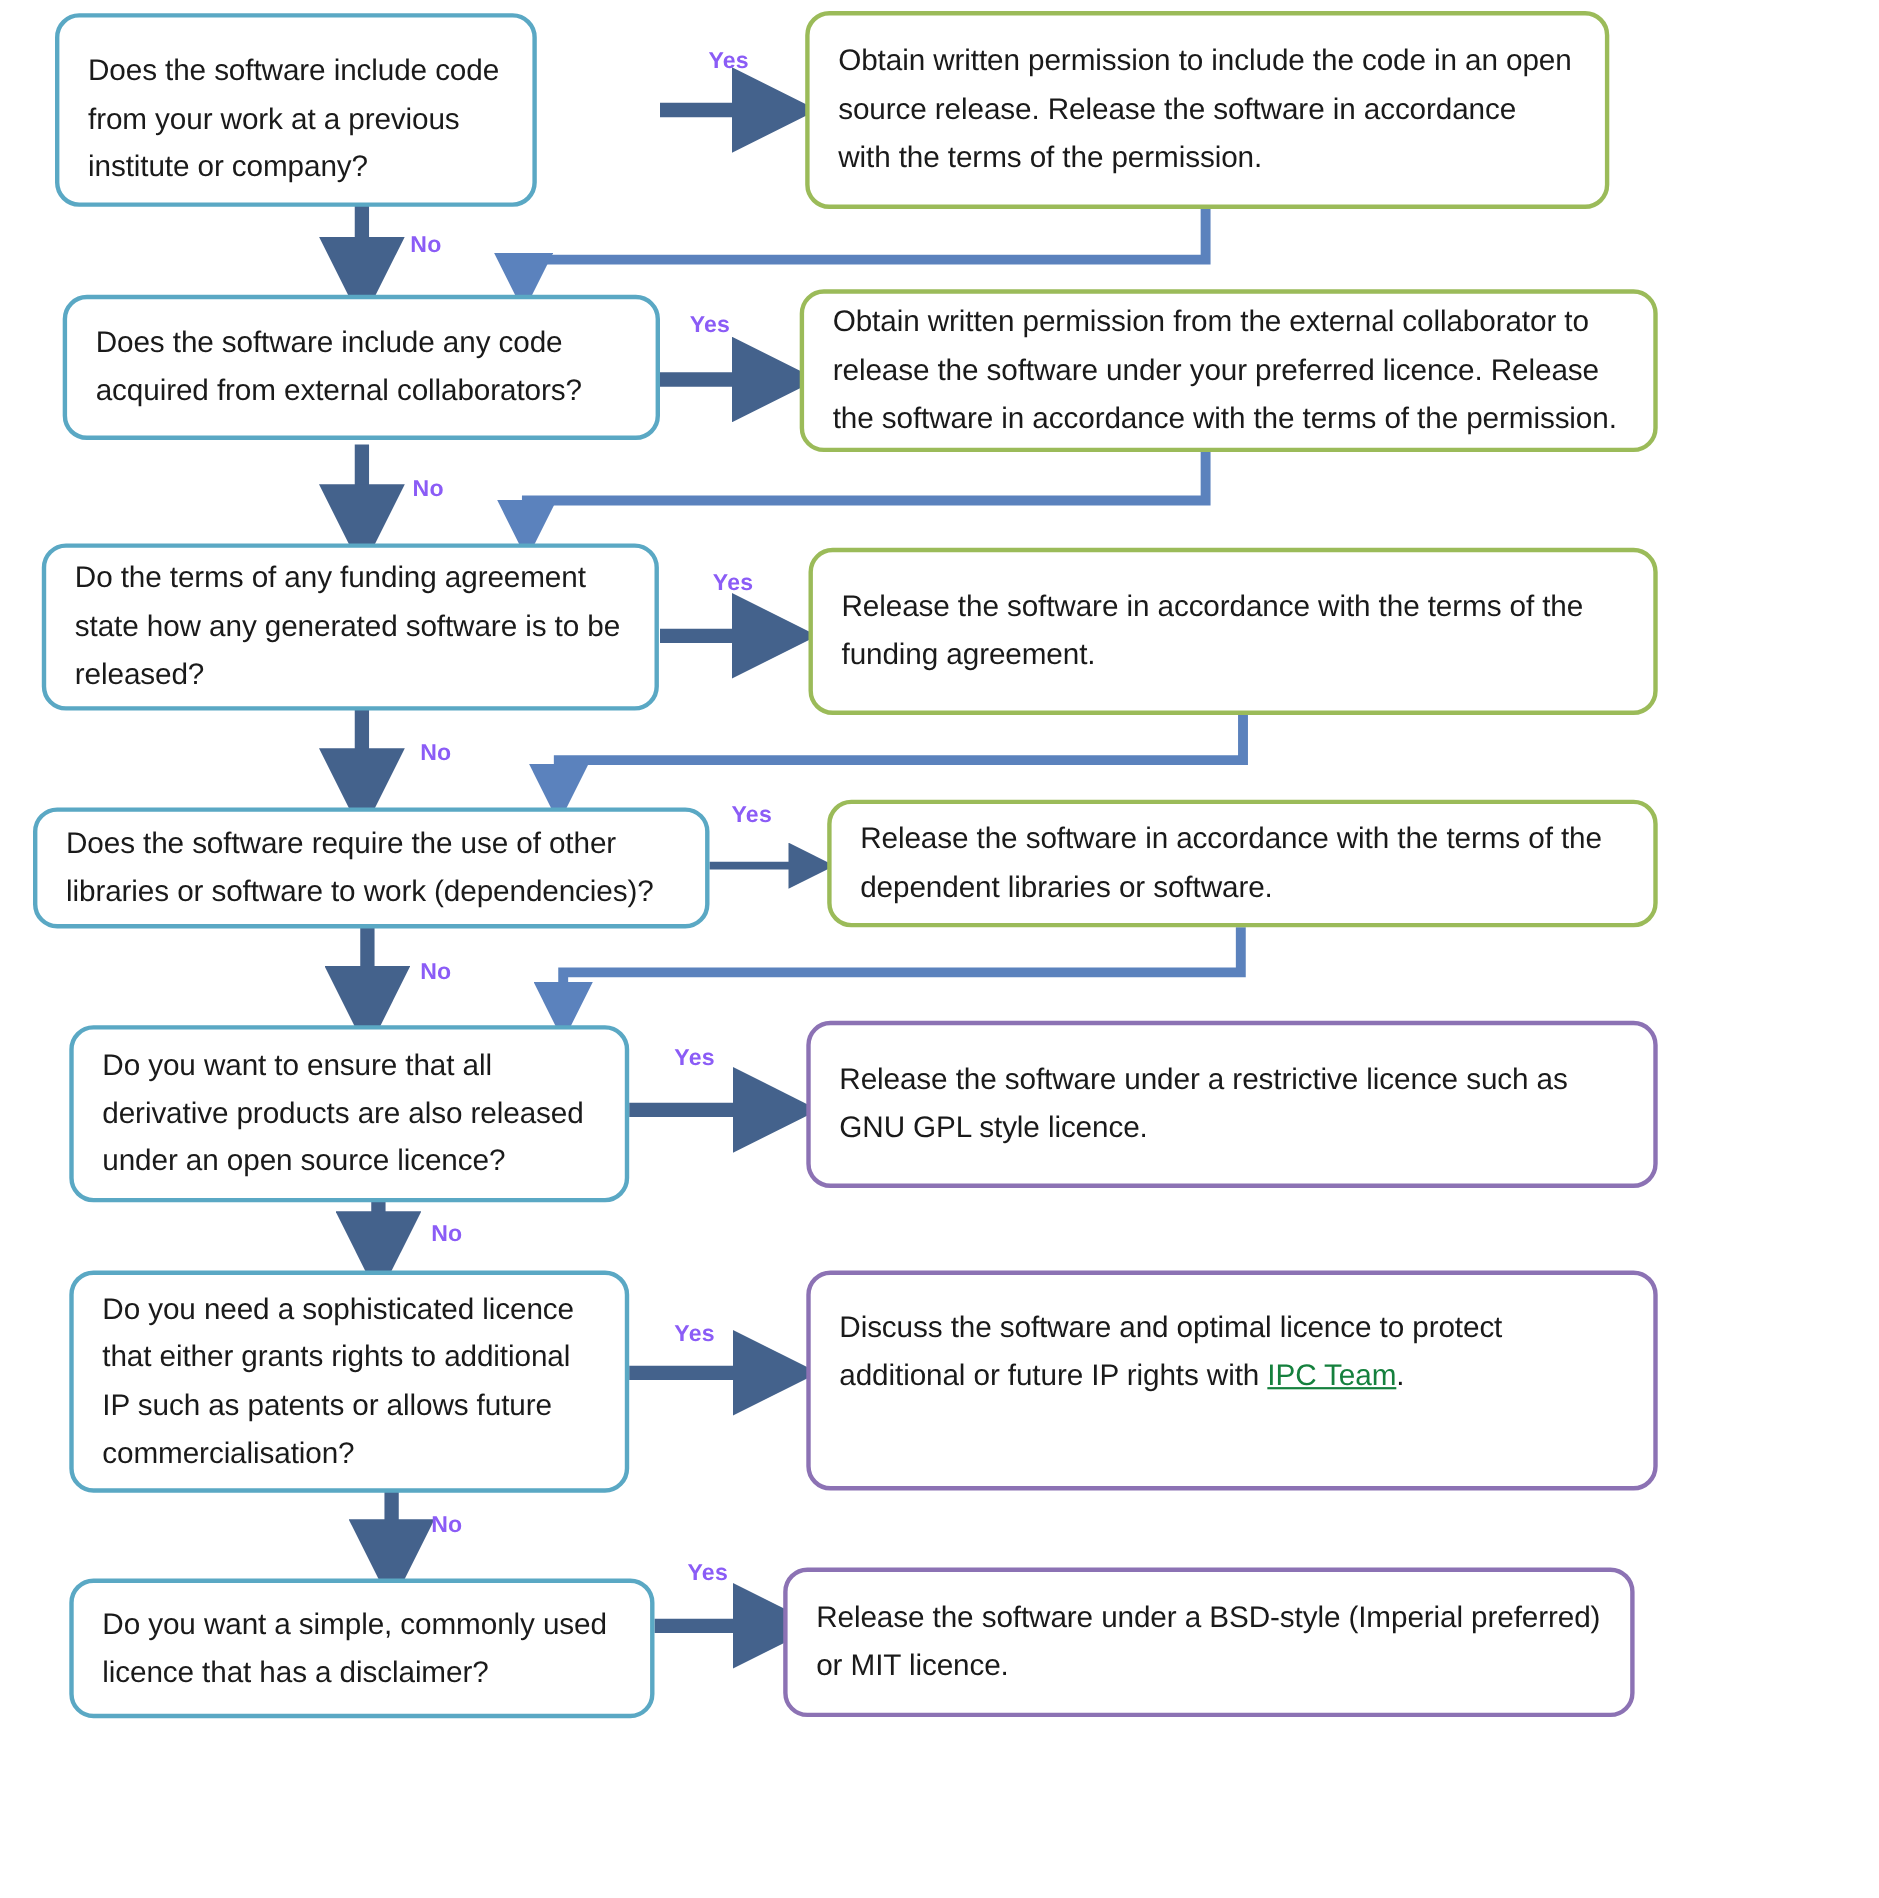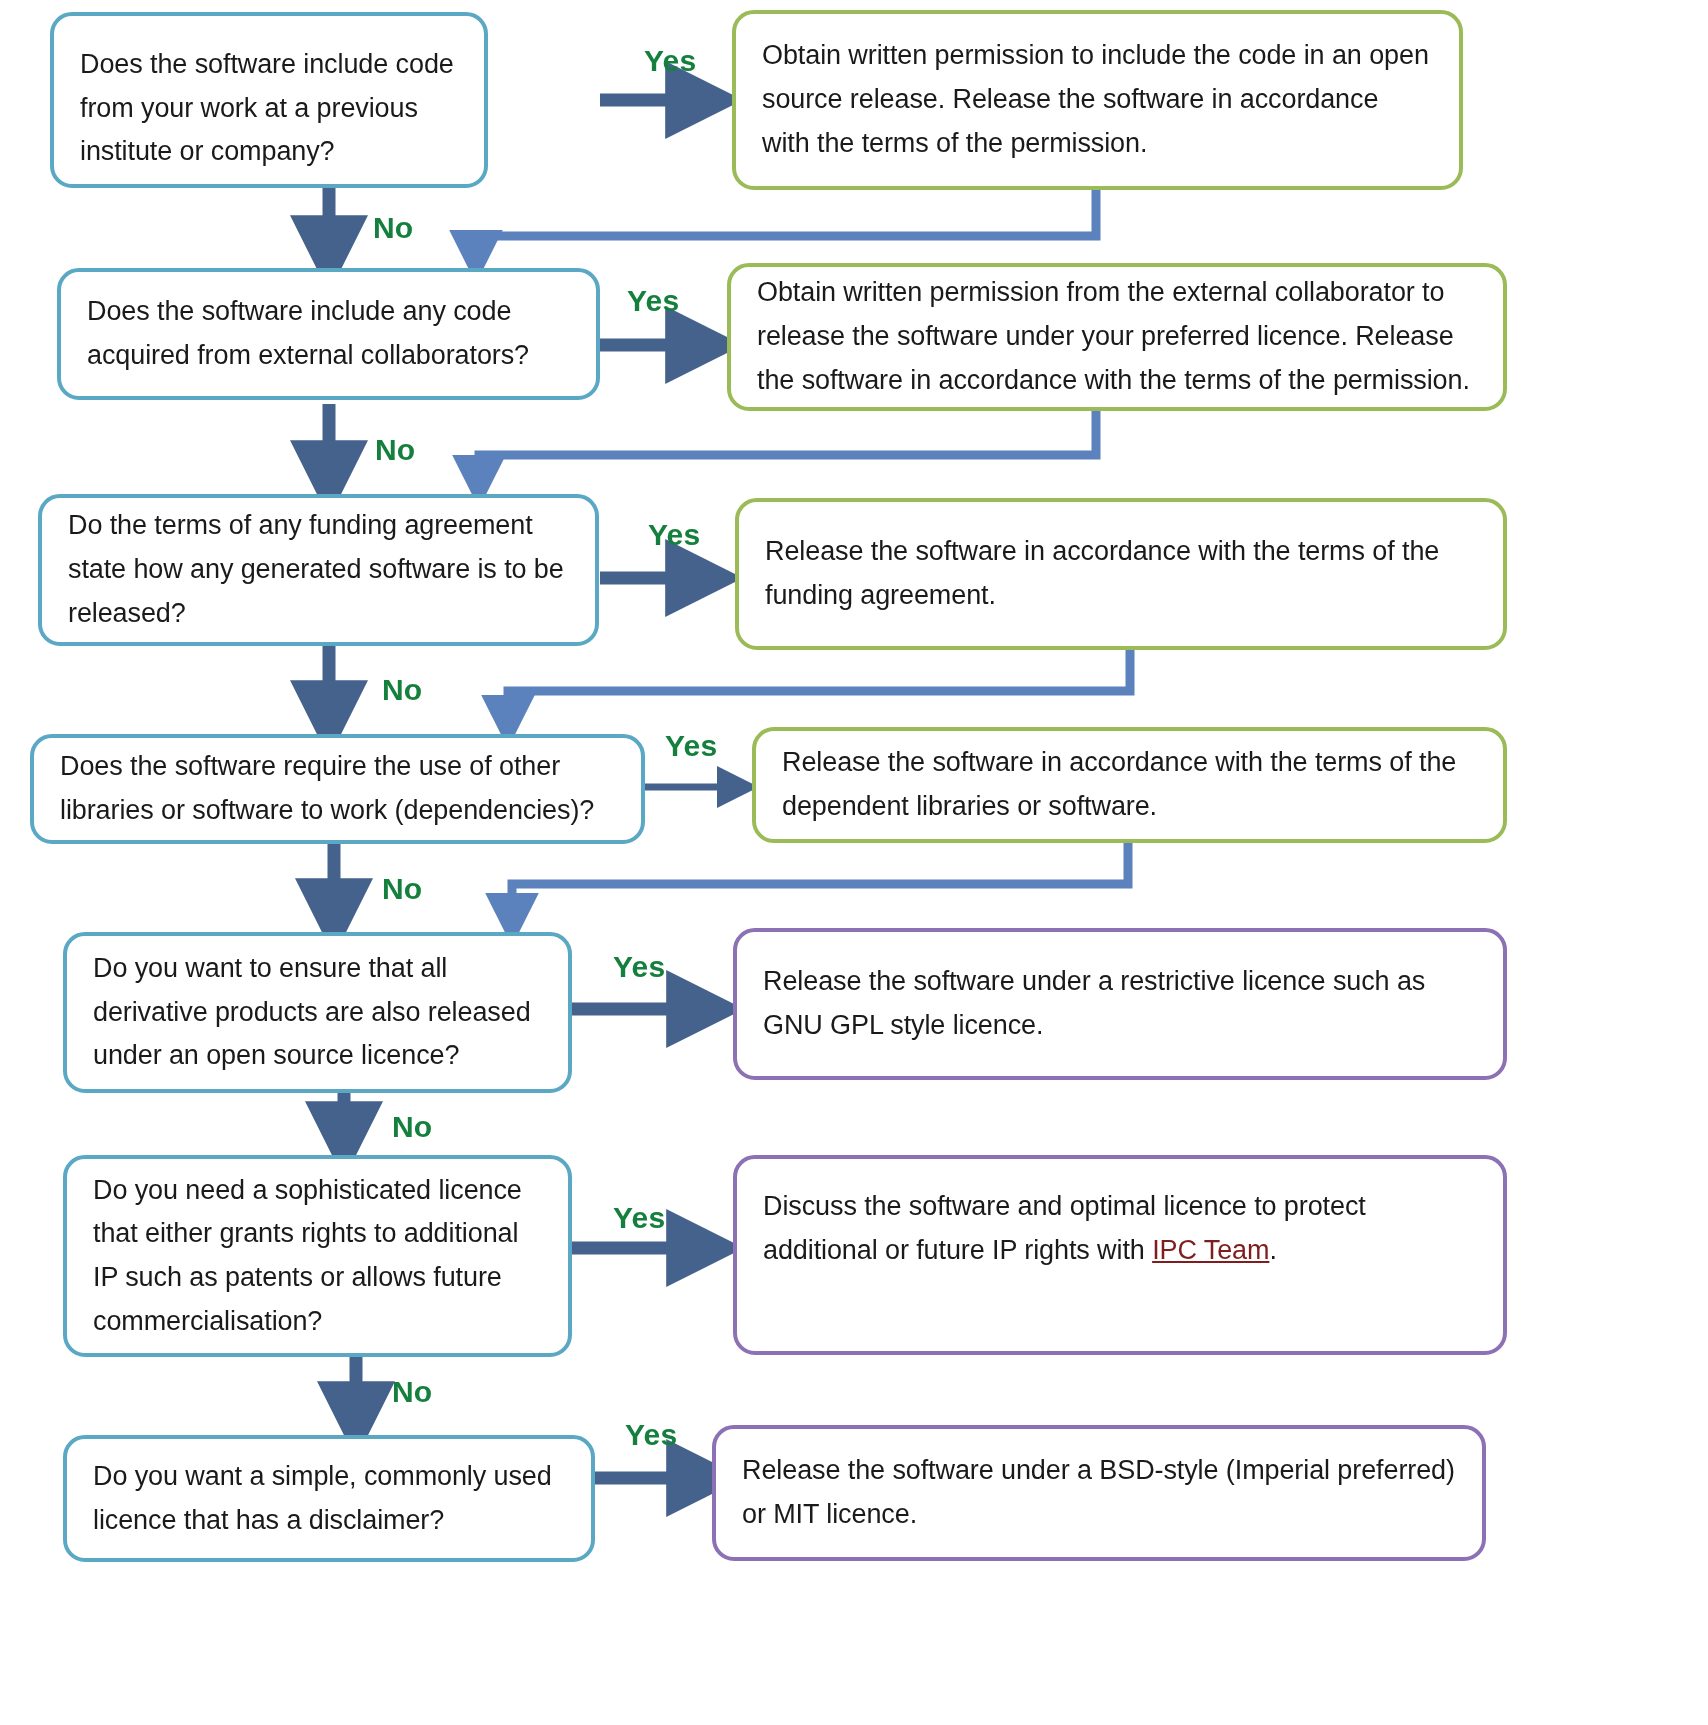--- a/index.html
+++ b/index.html
@@ -43,9 +43,9 @@
   
   .edge-label {
     position: absolute;
-    font-size: 30px;
+    font-size: 21px;
     font-weight: bold;
-    color: #15803d;
+    color: #8b5cf6;
     letter-spacing: 0.2px;
     white-space: nowrap;
   }

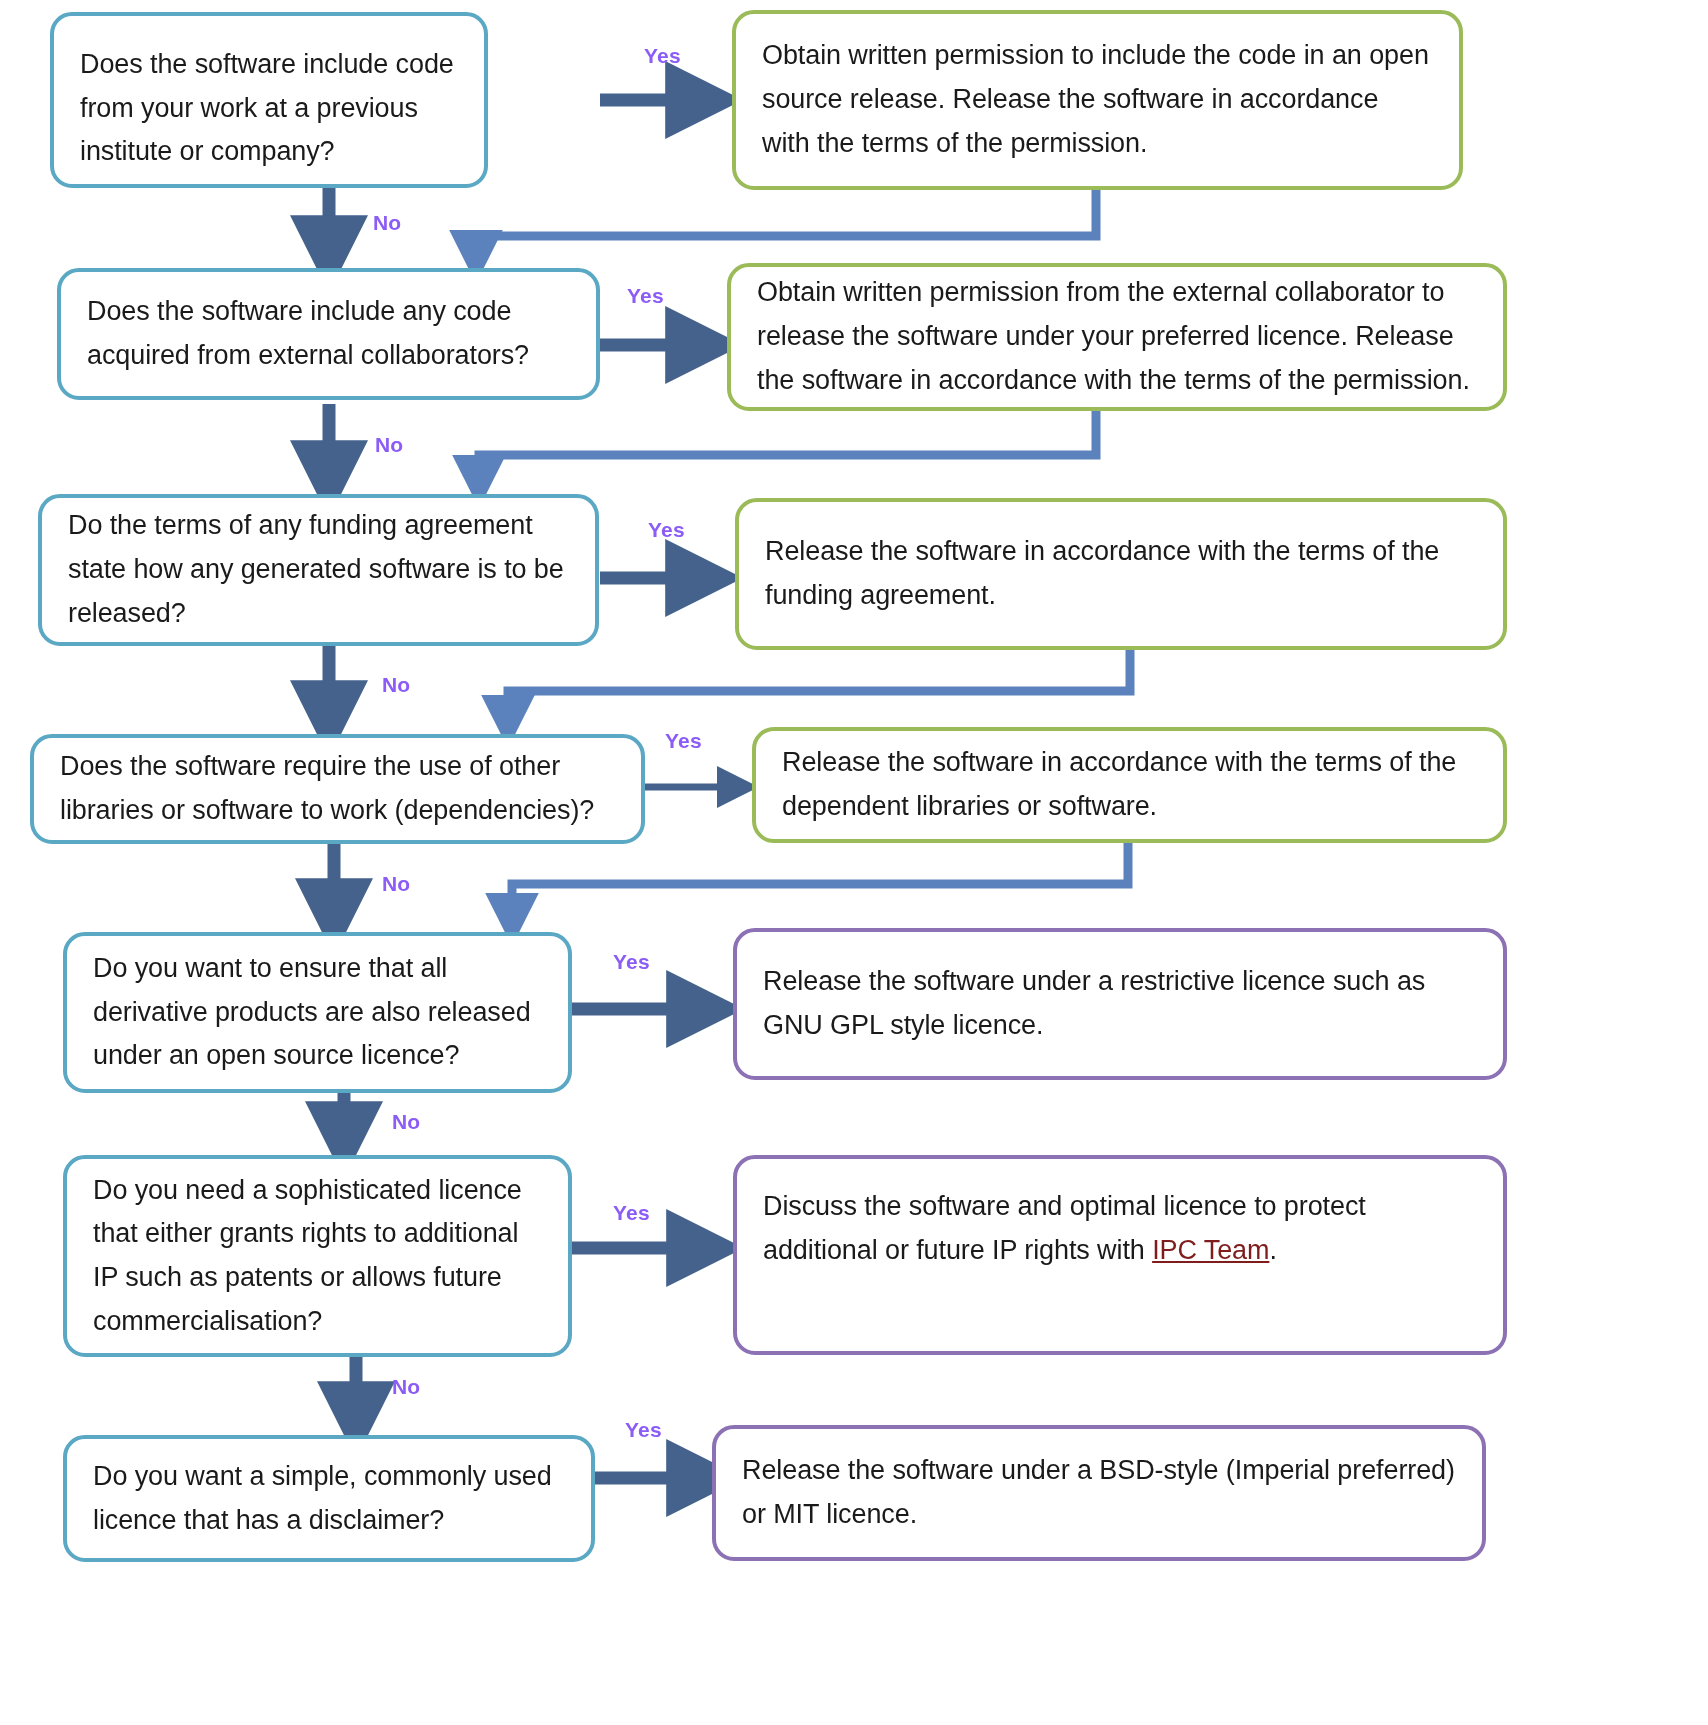--- a/index.html
+++ b/index.html
@@ -61,7 +61,7 @@
   }
 
   .link {
-    color: #7f1d1d;
+    color: #15803d;
     text-decoration: underline;
   }
 </style>

